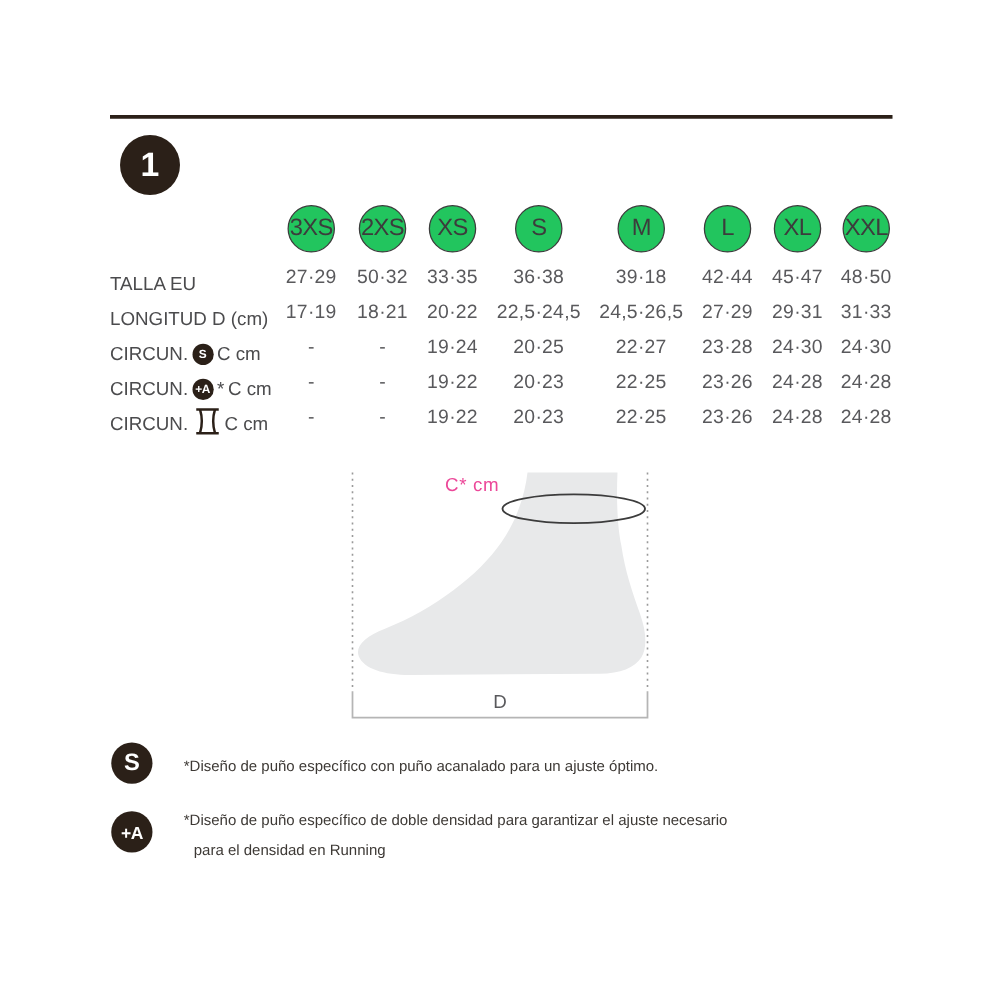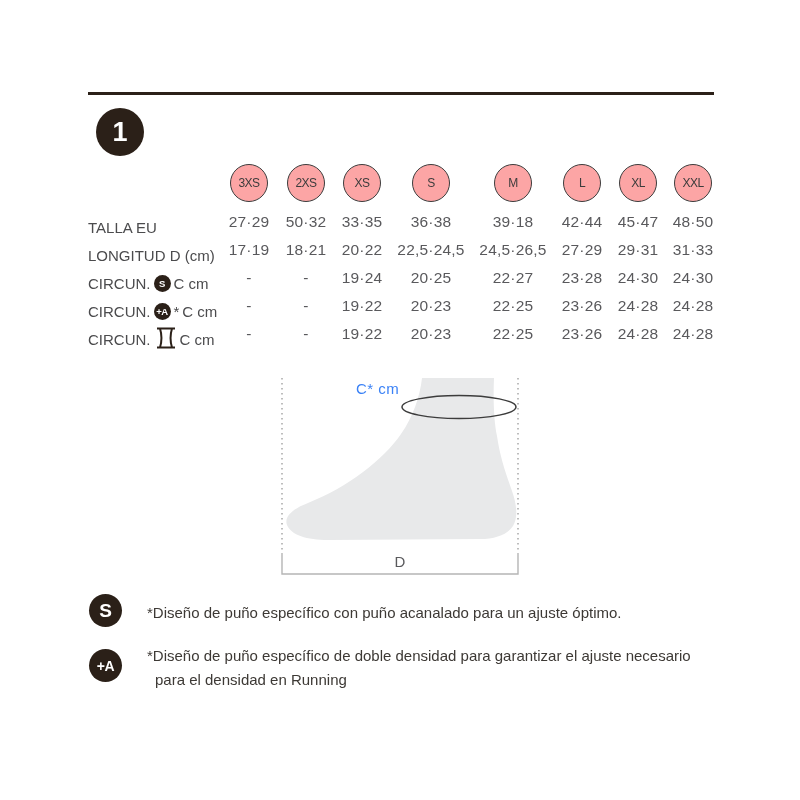--- a/index.html
+++ b/index.html
@@ -29,7 +29,7 @@
   .size-circle{
     display:inline-flex;align-items:center;justify-content:center;
     width:36px;height:36px;border:1.7px solid #3c3c3c;border-radius:50%;
-    font-size:12px;color:#3c3c3c;letter-spacing:-0.5px;background:#fca5a5;
+    font-size:19px;color:#3c3c3c;letter-spacing:-0.5px;background:#22c55e;
   }
   .mini-badge{
     display:inline-flex;align-items:center;justify-content:center;

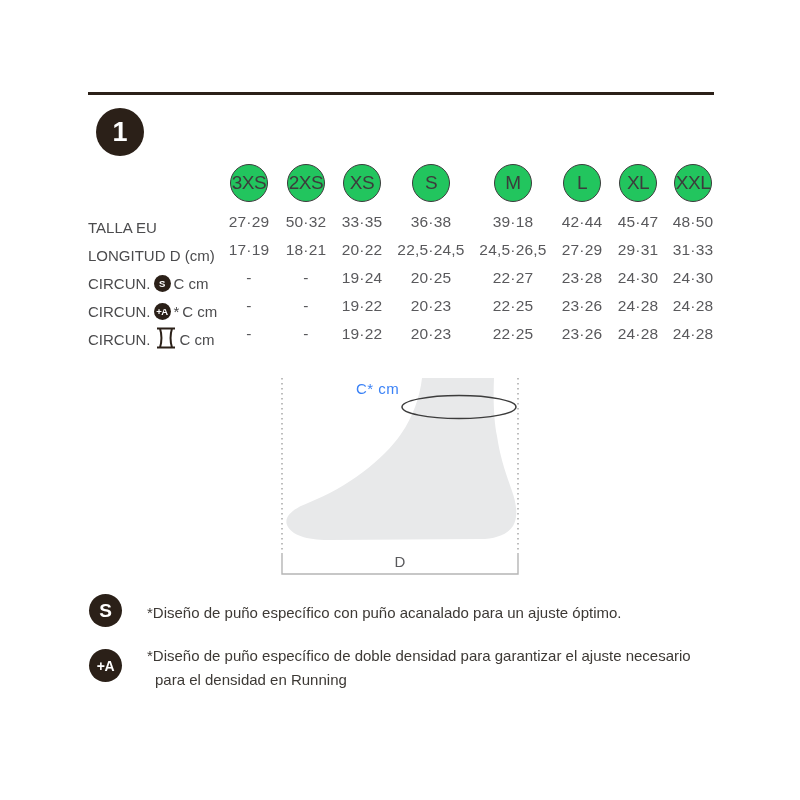--- a/index.html
+++ b/index.html
@@ -41,7 +41,7 @@
   
   .diagram{position:absolute;left:280px;top:374px;width:240px;height:212px;}
   .diagram svg{position:absolute;left:0;top:0;}
-  .c-label{position:absolute;left:76px;top:6px;font-size:15px;color:#3b82f6;letter-spacing:0.5px;}
+  .c-label{position:absolute;left:76px;top:6px;font-size:15px;color:#ec4899;letter-spacing:0.5px;}
   .d-label{position:absolute;left:0;top:179px;width:240px;text-align:center;font-size:15px;color:#59595c;}
   
   .fn-badge{

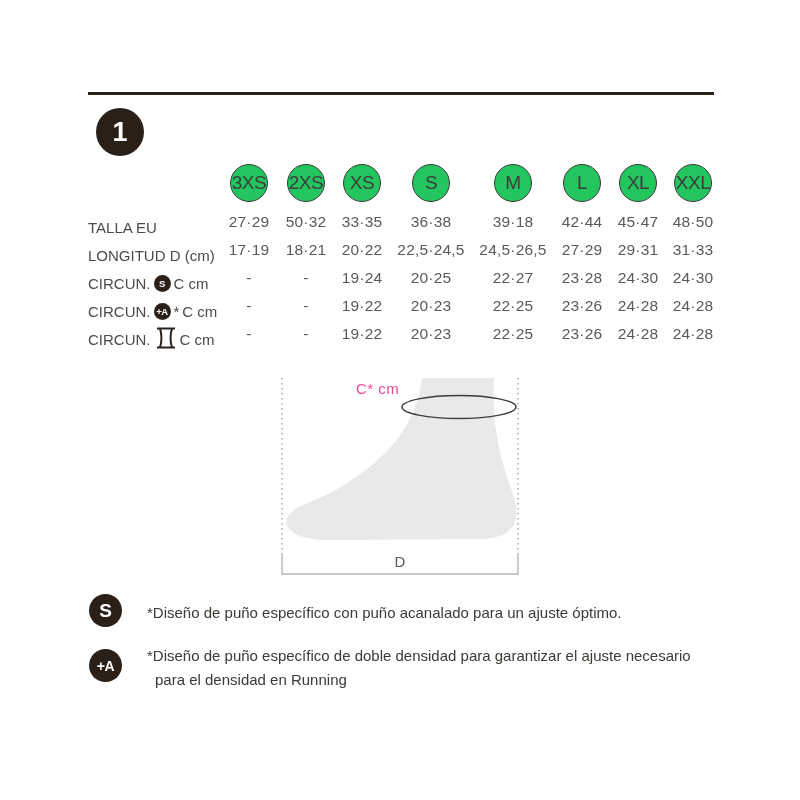--- a/index.html
+++ b/index.html
@@ -50,7 +50,7 @@
   }
   .fn-badge.s{left:89px;top:594px;font-size:19px;}
   .fn-badge.a{left:89px;top:649px;font-size:14px;letter-spacing:-0.5px;}
-  .fn-text{position:absolute;font-size:15px;color:#3d3935;line-height:24px;}
+  .fn-text{position:absolute;font-size:12px;color:#3d3935;line-height:24px;}
   .fn1{left:147px;top:601px;}
   .fn2{left:147px;top:644px;}
   .fn2 .line2{margin-left:8px;}

